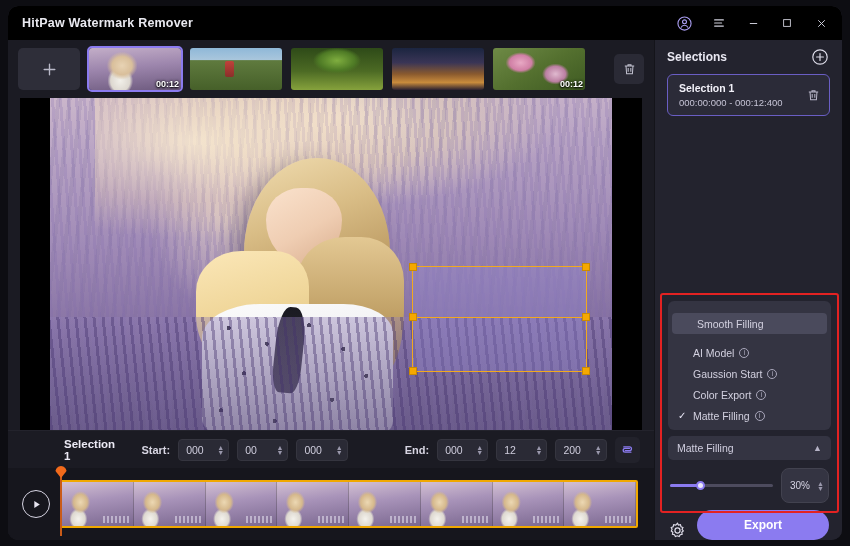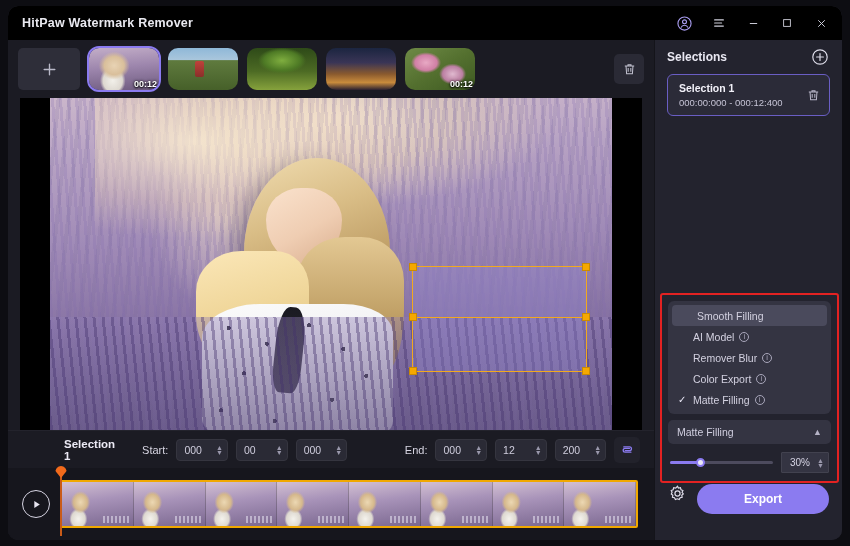--- a/index.html
+++ b/index.html
@@ -62,7 +62,7 @@
     color: #b9b9c8; cursor: pointer; flex: 0 0 auto;
   }
   .thumb {
-    width: 70px; height: 42px; border-radius: 10px;
+    width: 92px; height: 42px; border-radius: 3px;
     position: relative; overflow: hidden; cursor: pointer;
     flex: 0 0 auto;
   }

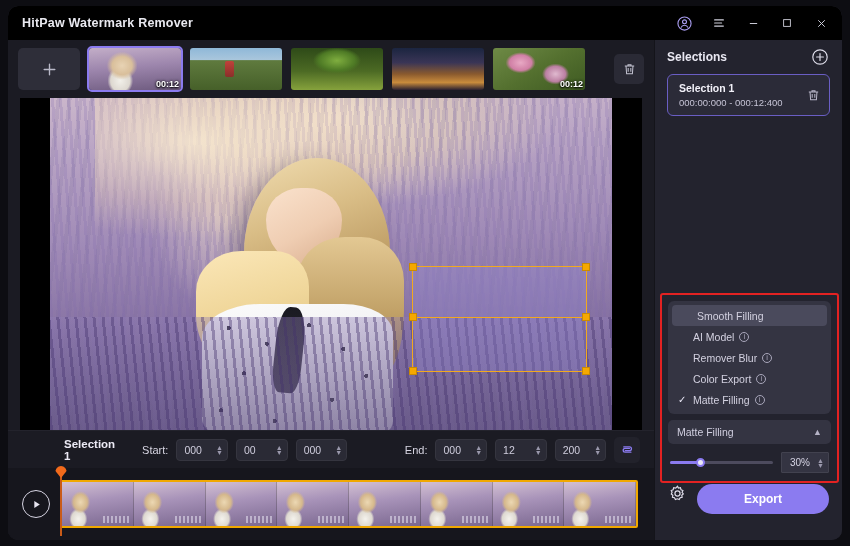--- a/index.html
+++ b/index.html
@@ -317,7 +317,7 @@
     padding: 0 10px; gap: 5px; cursor: pointer;
     color: #d3d1e0; font-size: 10.5px;
   }
-  .opt.hl { background: #4a4a5c; border-radius: 4px; margin: 0 4px; }
+  .opt.hl { background: #4a4a5c; border-radius: 4px; margin: 8px 4px; }
   .opt .check { width: 10px; color: #e8e6f5; font-size: 10px; }
   .opt .info {
     width: 10px; height: 10px; border-radius: 50%;

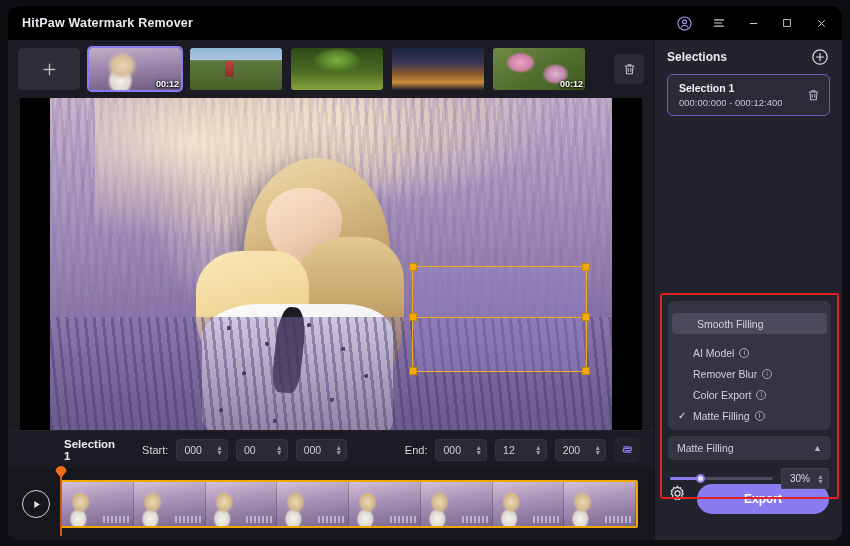--- a/index.html
+++ b/index.html
@@ -561,7 +561,7 @@
           </div>
           <div class="opt">
             <span class="check"></span>
-            <span>Remover Blur</span>
+            <span>Gaussion Start</span>
             <span class="info">i</span>
           </div>
           <div class="opt">

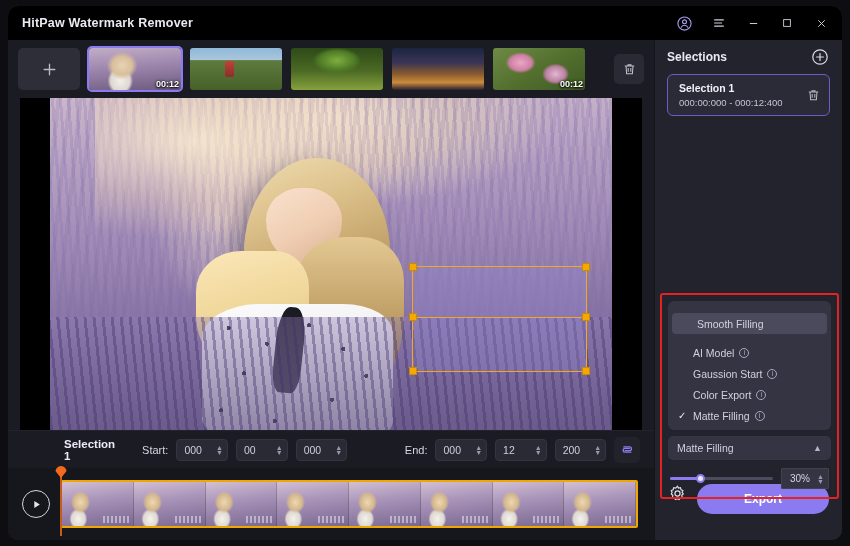--- a/index.html
+++ b/index.html
@@ -205,7 +205,7 @@
     color: #eceaf5; font-size: 11.5px; font-weight: bold;
     margin-left: 42px; margin-right: 10px;
   }
-  .tlabel { color: #d7d5e2; font-size: 11px; font-weight: normal; }
+  .tlabel { color: #d7d5e2; font-size: 11px; font-weight: bold; }
   .stepper {
     width: 52px; height: 22px; border-radius: 4px;
     background: #2a2a35; border: 1px solid #35353f;

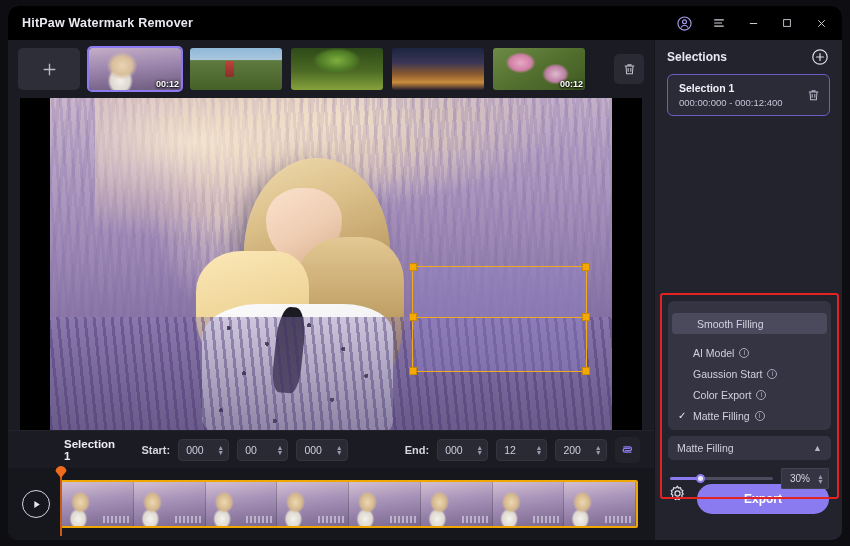--- a/index.html
+++ b/index.html
@@ -347,7 +347,7 @@
     border-radius: 50%; background: #ebe9f7; border: 2px solid #8b7bf0;
   }
   .pct {
-    width: 48px; height: 21px; border-radius: 1px;
+    width: 48px; height: 35px; border-radius: 8px;
     background: #343442; border: 1px solid #42424f;
     display: flex; align-items: center; padding: 0 4px 0 8px;
     color: #d6d4e4; font-size: 10px;

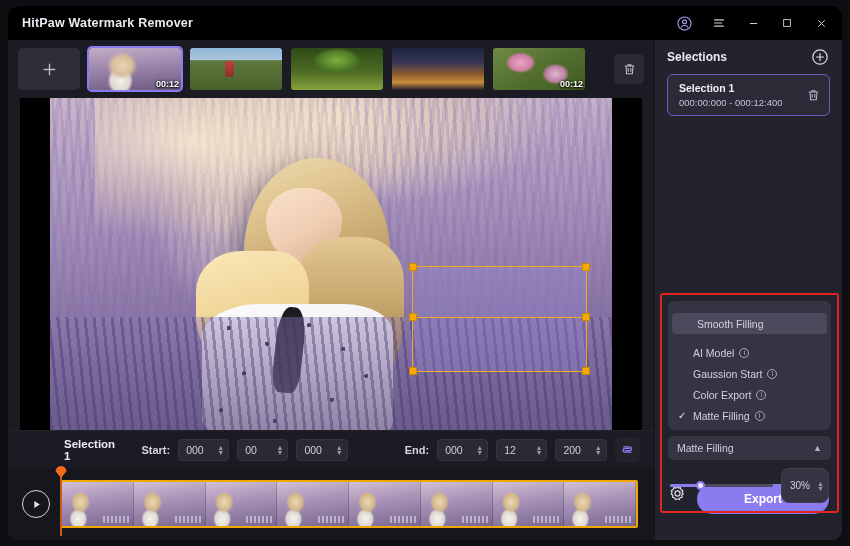--- a/index.html
+++ b/index.html
@@ -359,7 +359,7 @@
 
   .bottom-bar {
     margin-top: auto; height: 56px; flex: 0 0 56px;
-    display: flex; align-items: flex-start; gap: 10px;
+    display: flex; align-items: flex-end; gap: 10px;
     padding: 0 13px;
   }
   .gear { color: #dedce9; cursor: pointer; display: flex; }

